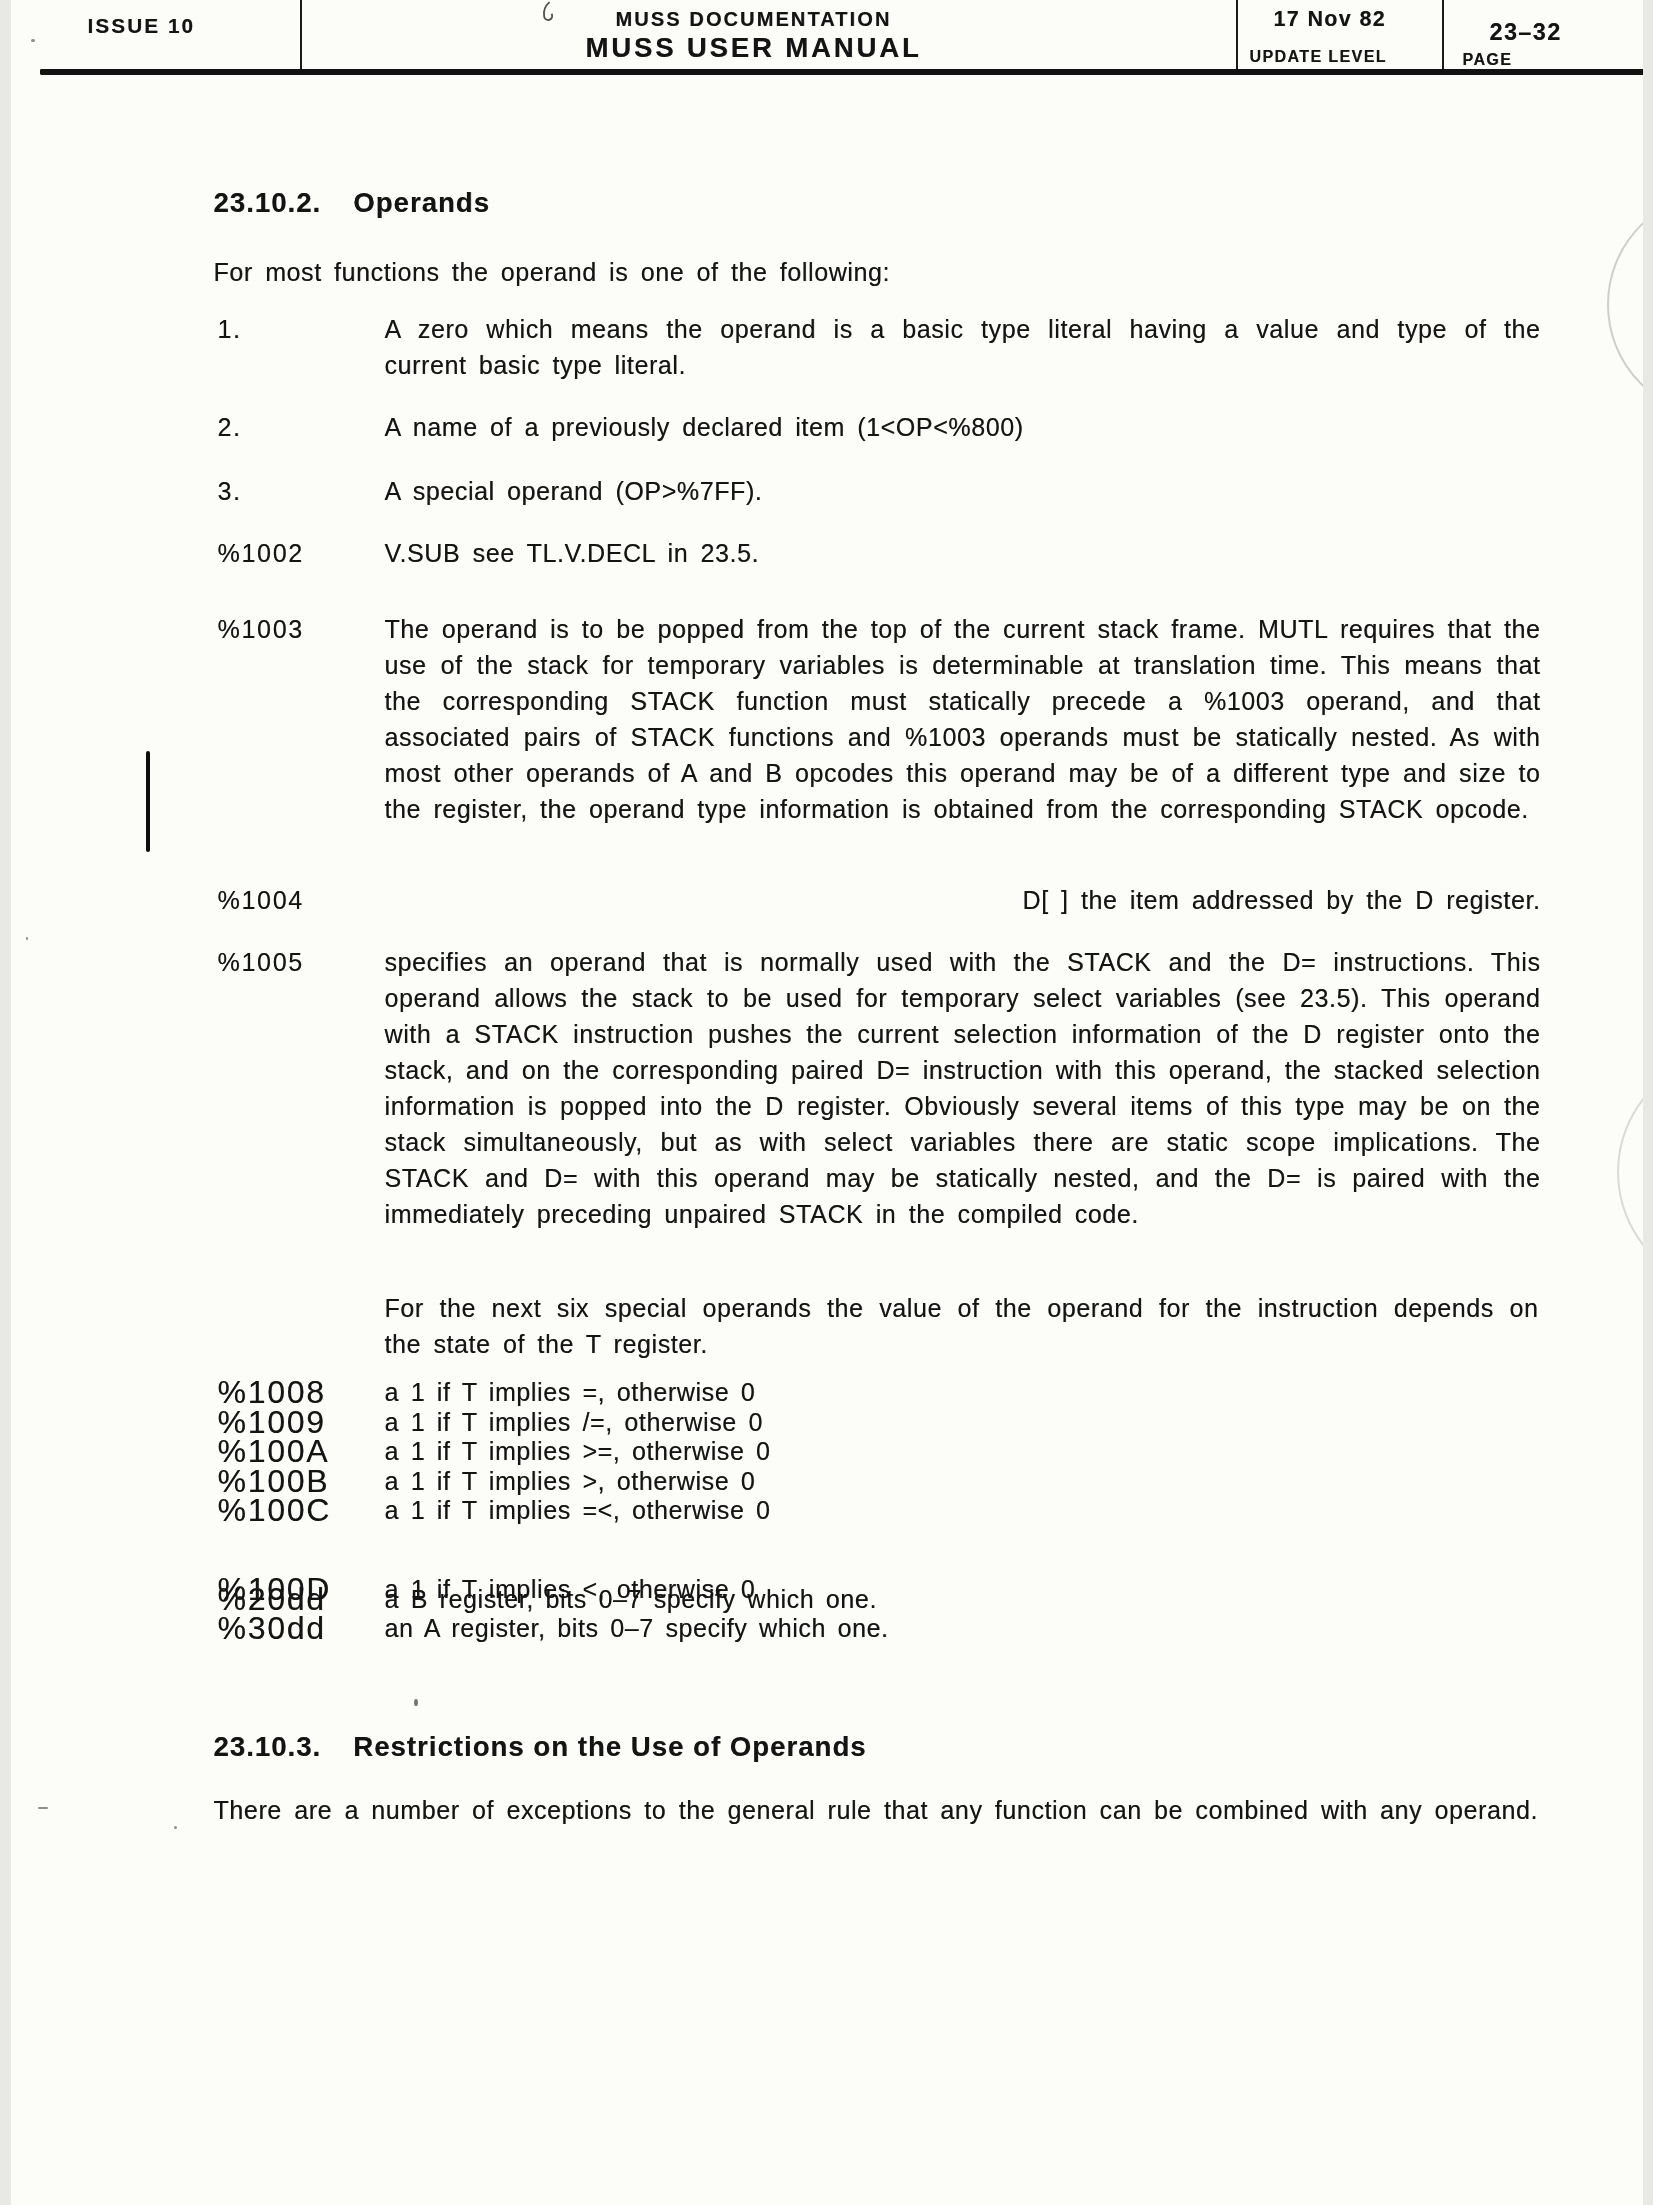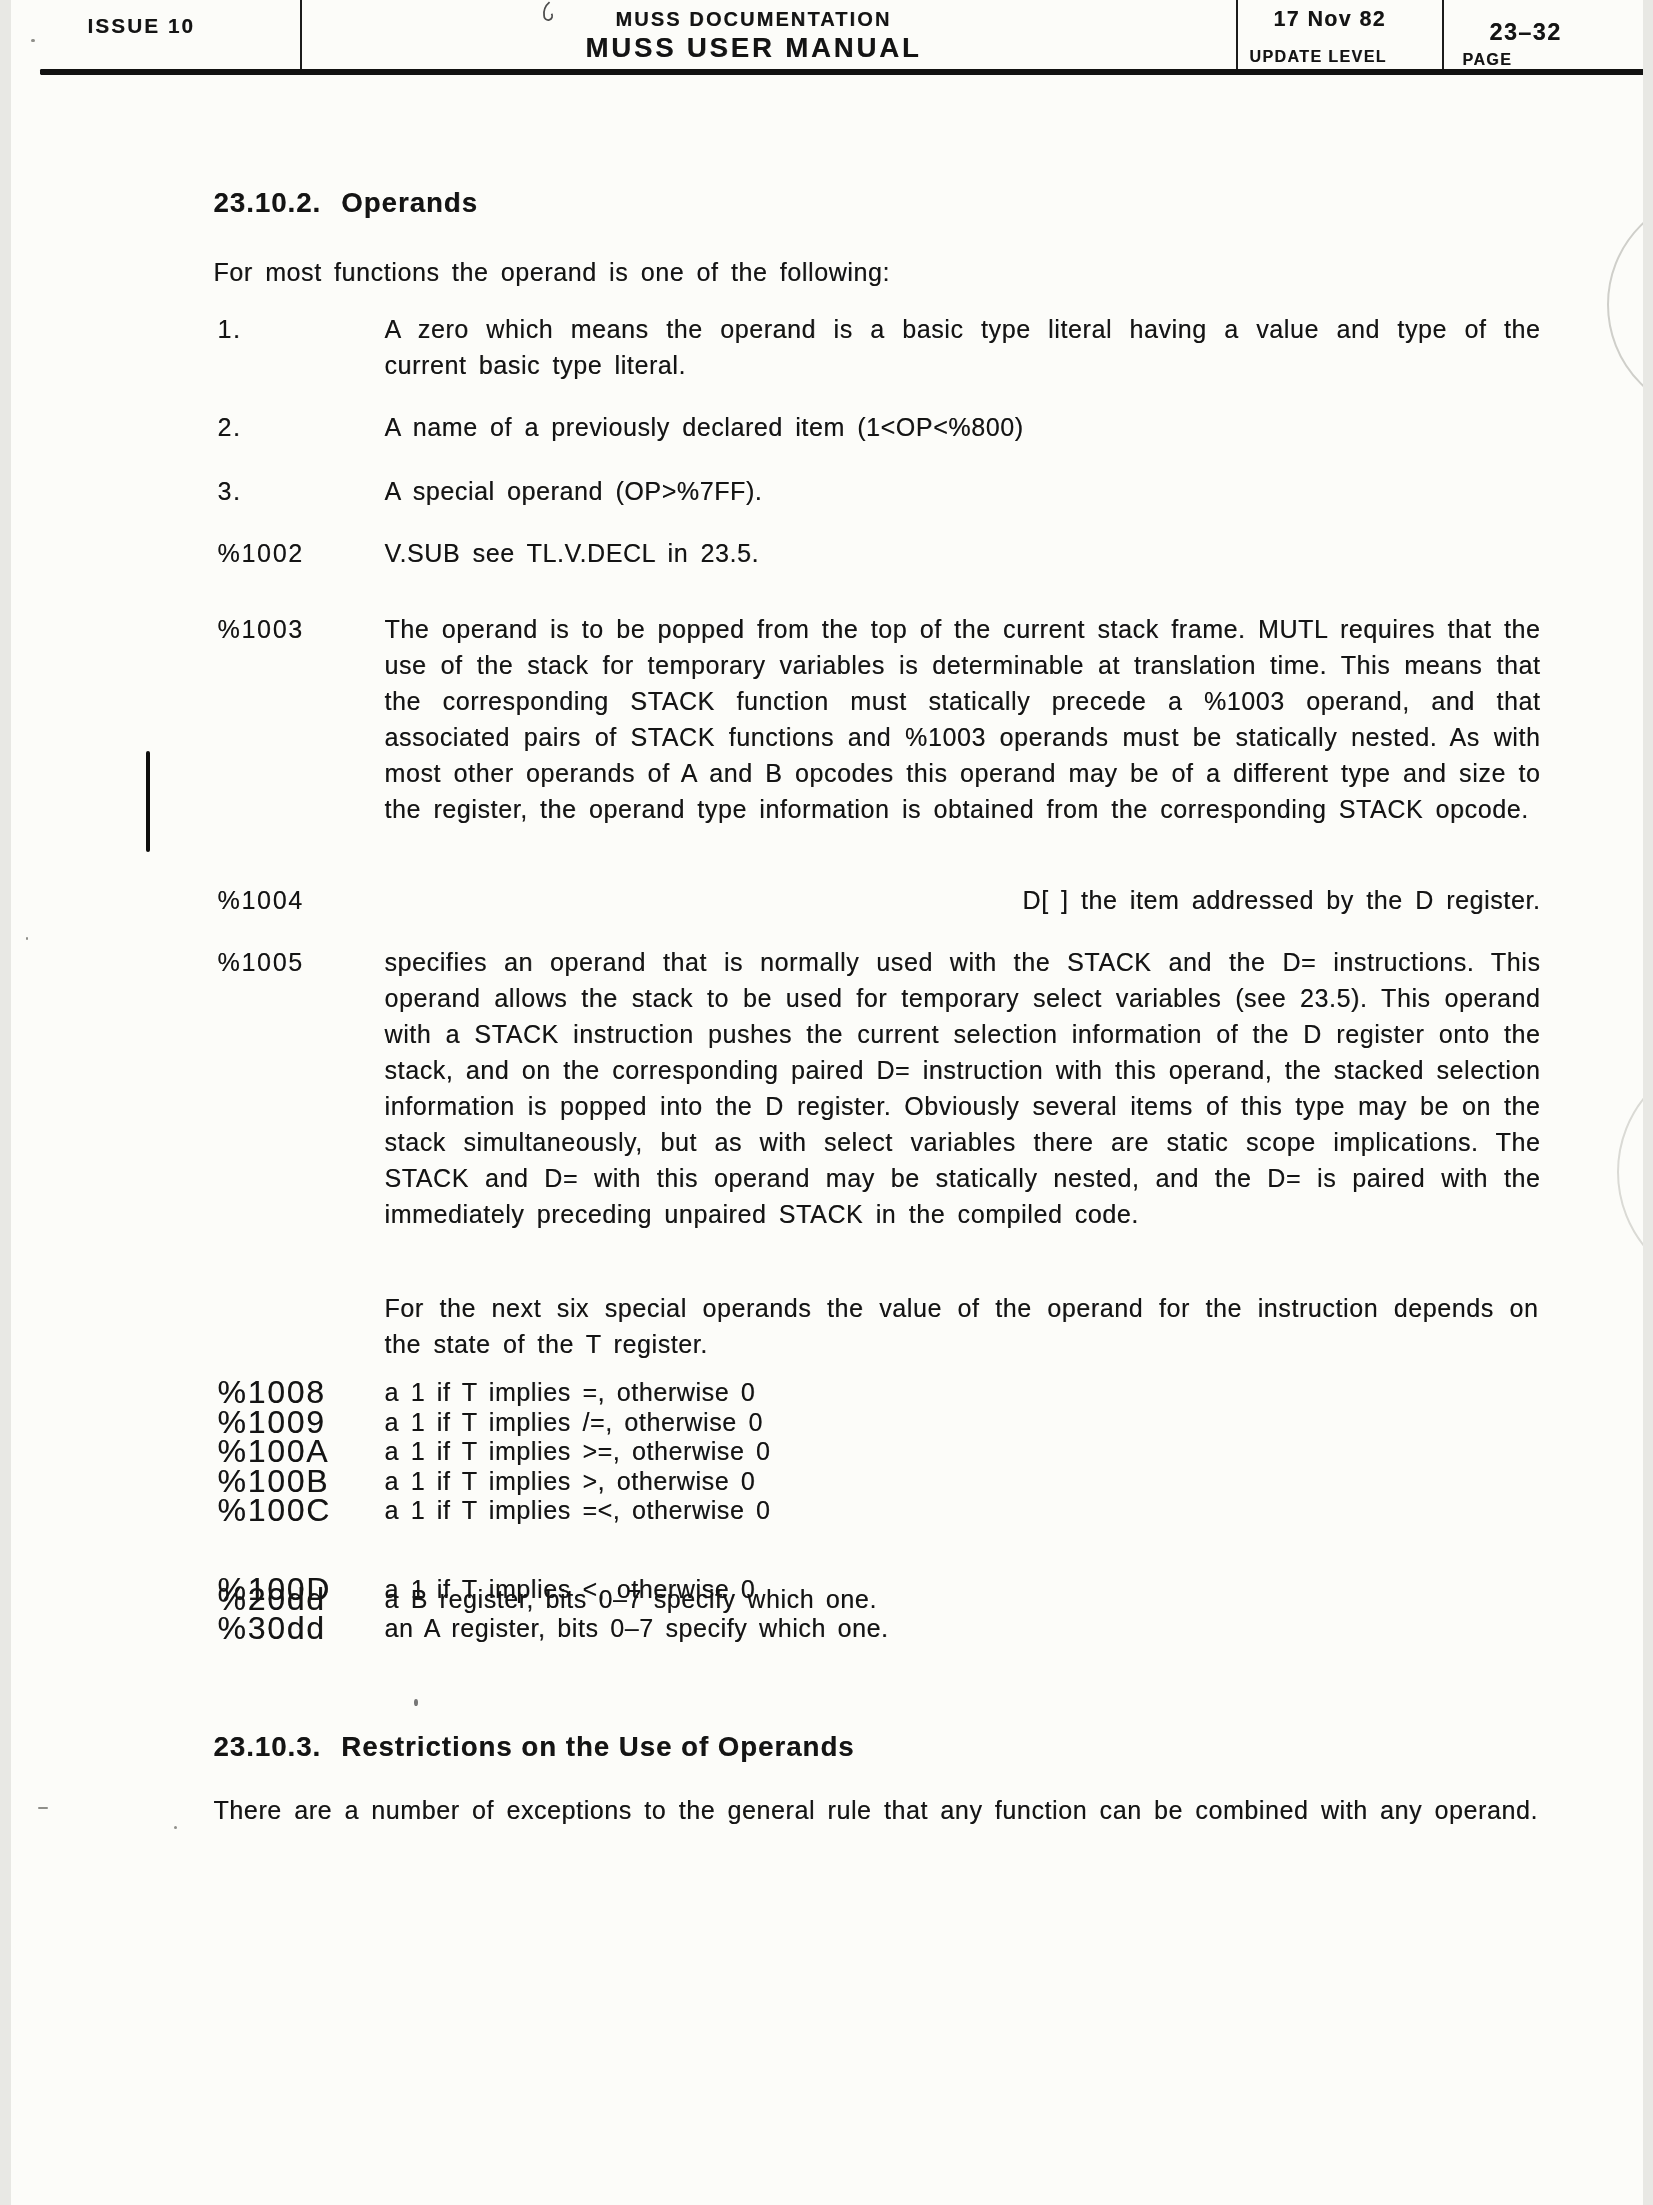--- a/index.html
+++ b/index.html
@@ -23,7 +23,7 @@
   .hrule{position:absolute;top:69px;left:29px;width:1606px;height:6.2px;background:#121212;border-radius:1.4px;}
 
   
-  .heading{display:flex;gap:20px;font-size:27.6px;font-weight:700;letter-spacing:1px;white-space:nowrap;}
+  .heading{display:flex;gap:32px;font-size:27.6px;font-weight:700;letter-spacing:1px;white-space:nowrap;}
   .para{font-size:25px;line-height:36px;letter-spacing:0.6px;word-spacing:4.8px;}
   .row{position:absolute;left:207px;width:1323px;display:flex;align-items:flex-start;}
   .row .lbl{flex:0 0 167px;font-size:25px;letter-spacing:1.7px;line-height:36px;white-space:nowrap;}

